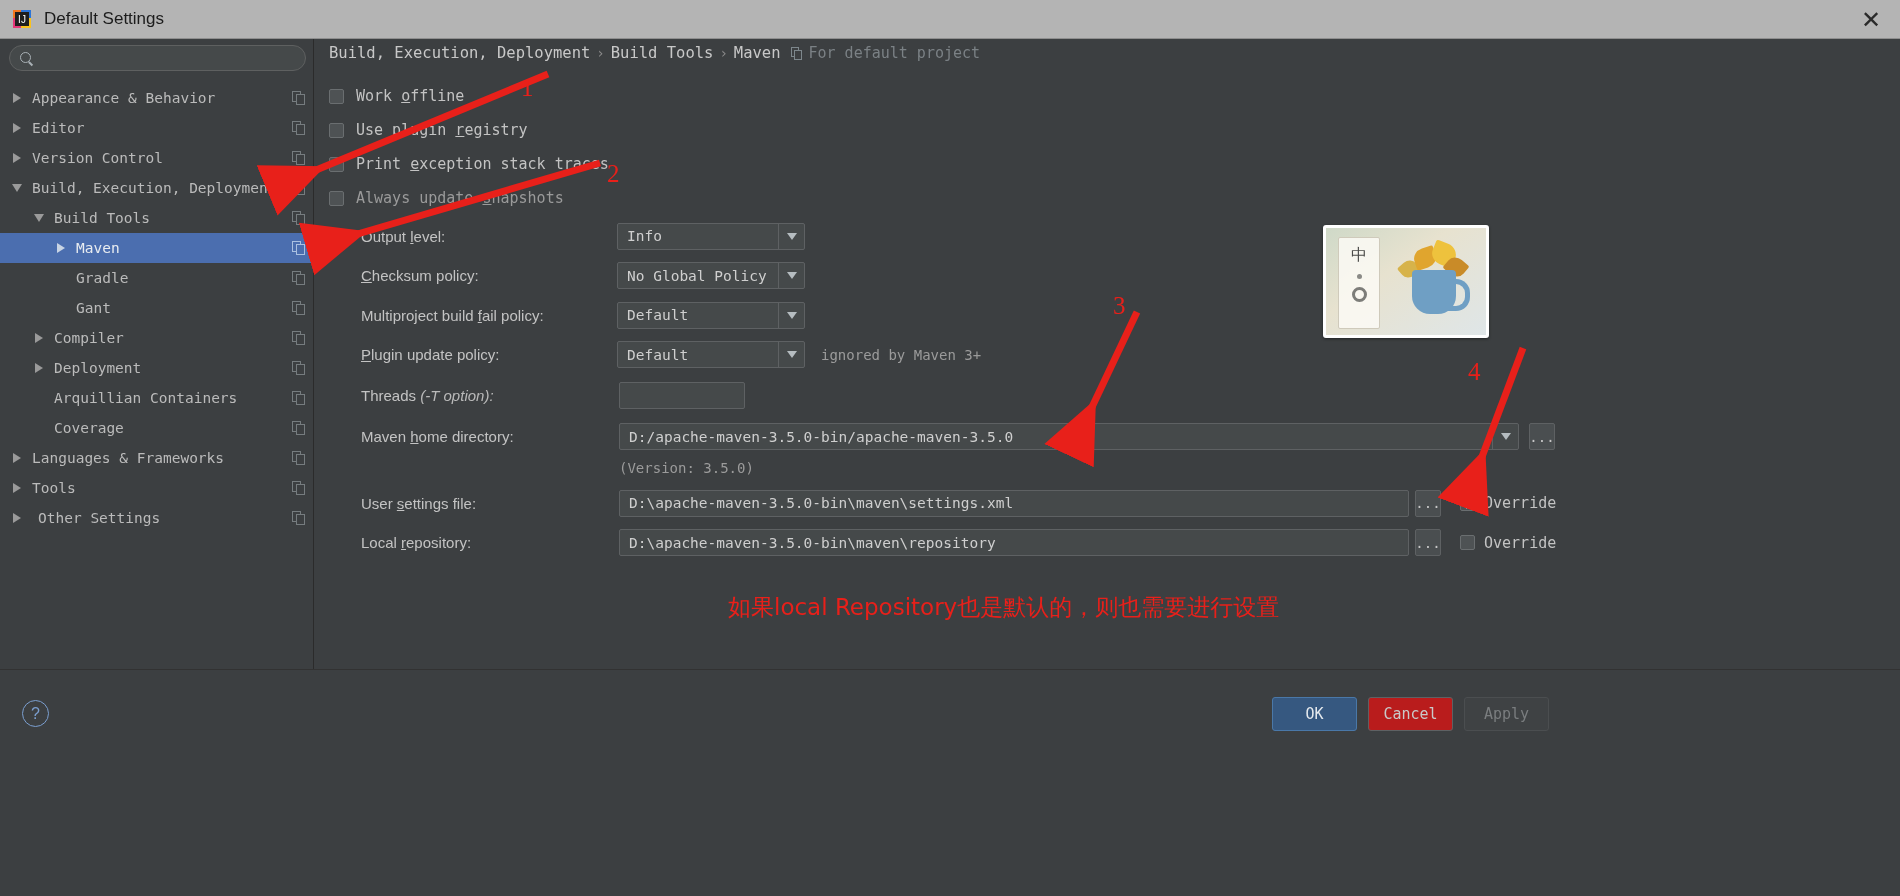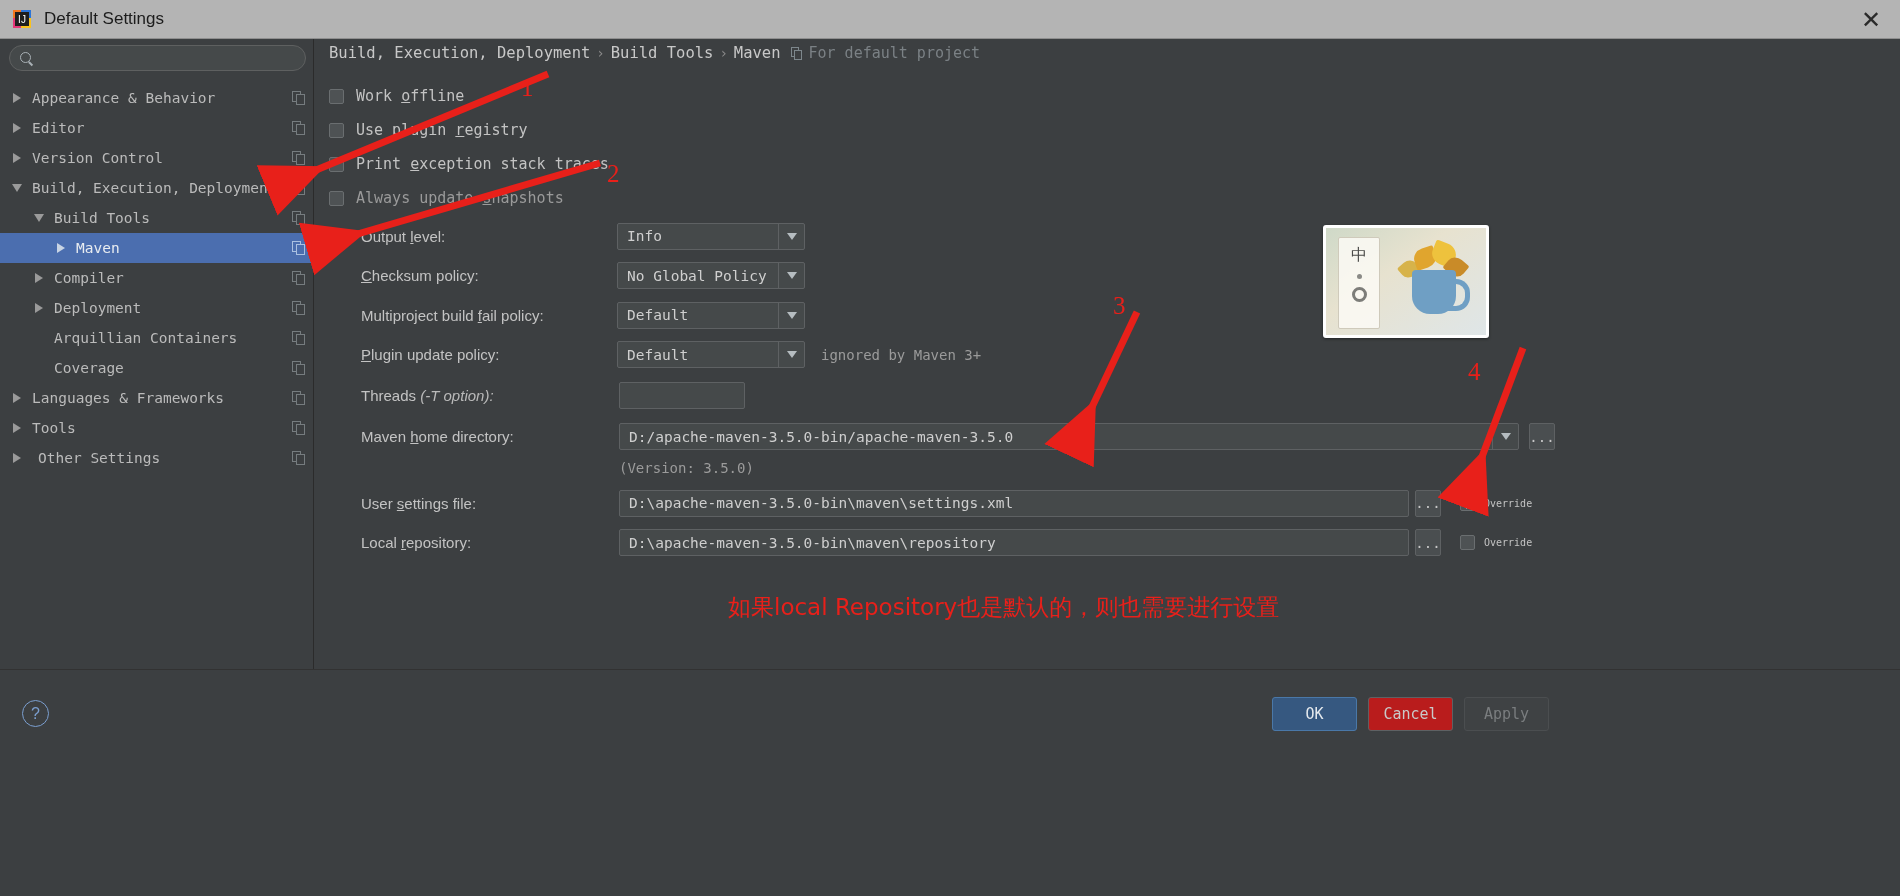--- a/index.html
+++ b/index.html
@@ -334,6 +334,14 @@
               <span class="arrow"></span>
             </span>
             <span class="tree-label" style="margin-left: 6px;">Maven</span>
+            <span class="copy-ico">
+              <i></i>
+              <b></b>
+            </span>
+          </div>
+          <div class="tree-row">
+            <span class="twisty" style="margin-left: 52px;"></span>
+            <span class="tree-label" style="margin-left: 6px;">Gradle</span>
             <span class="copy-ico">
               <i></i>
               <b></b>

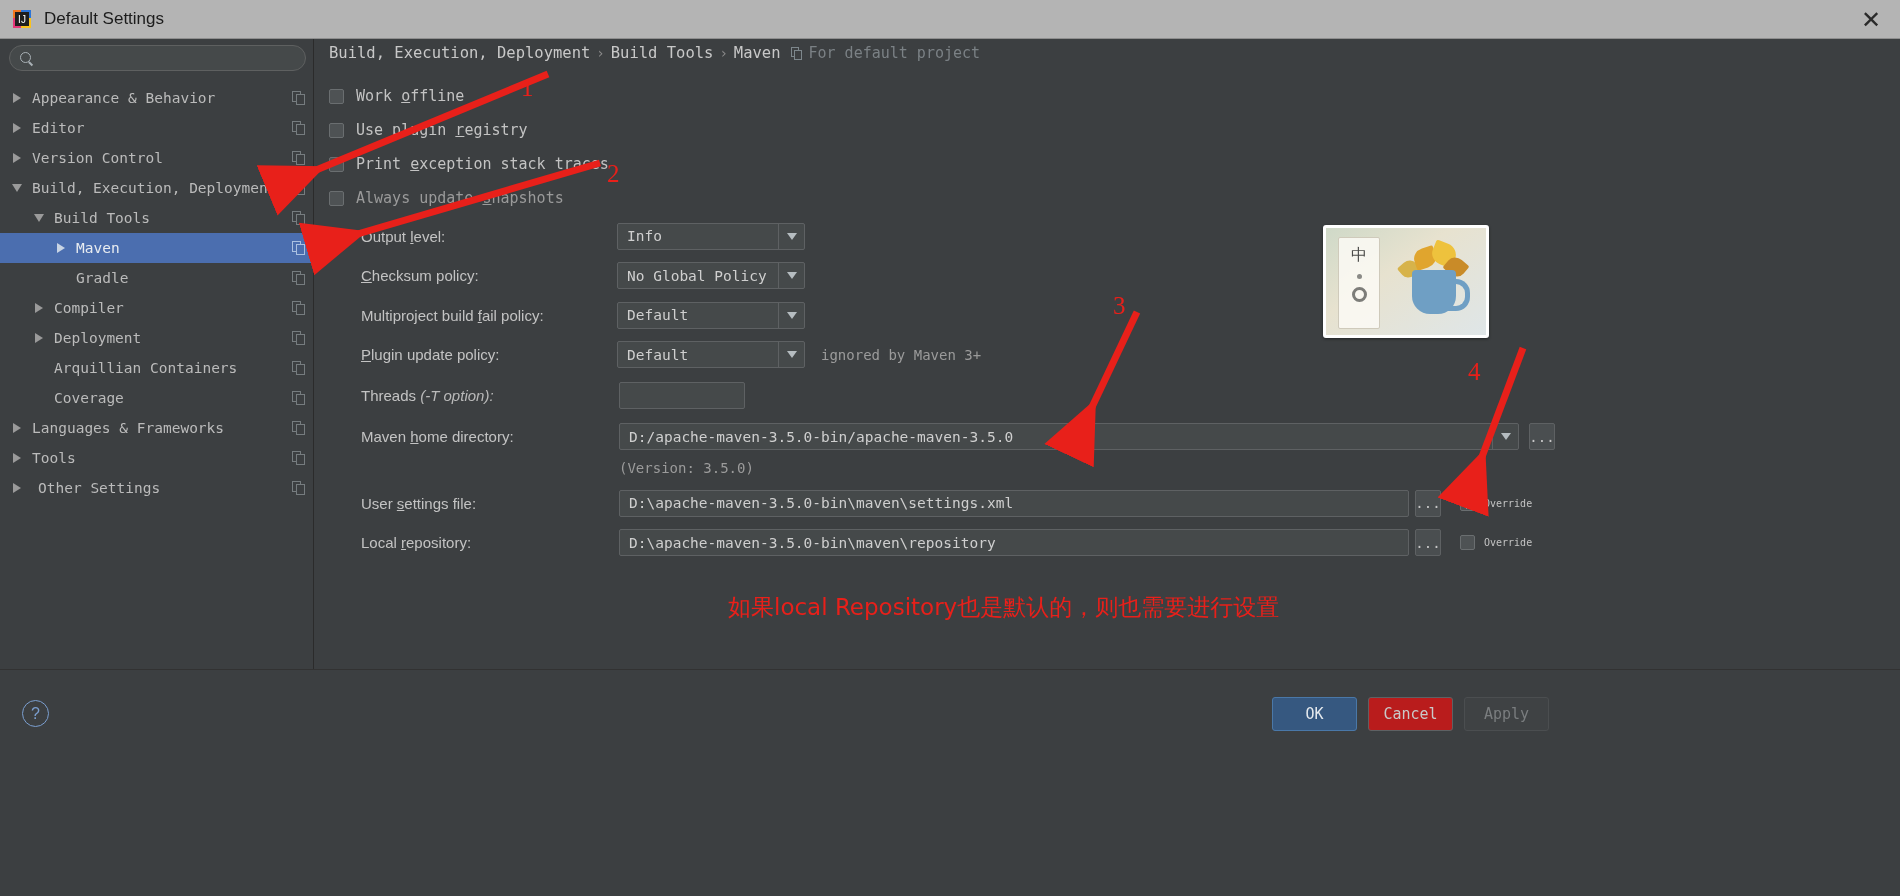--- a/index.html
+++ b/index.html
@@ -342,6 +342,14 @@
           <div class="tree-row">
             <span class="twisty" style="margin-left: 52px;"></span>
             <span class="tree-label" style="margin-left: 6px;">Gradle</span>
+            <span class="copy-ico">
+              <i></i>
+              <b></b>
+            </span>
+          </div>
+          <div class="tree-row">
+            <span class="twisty" style="margin-left: 52px;"></span>
+            <span class="tree-label" style="margin-left: 6px;">Gant</span>
             <span class="copy-ico">
               <i></i>
               <b></b>

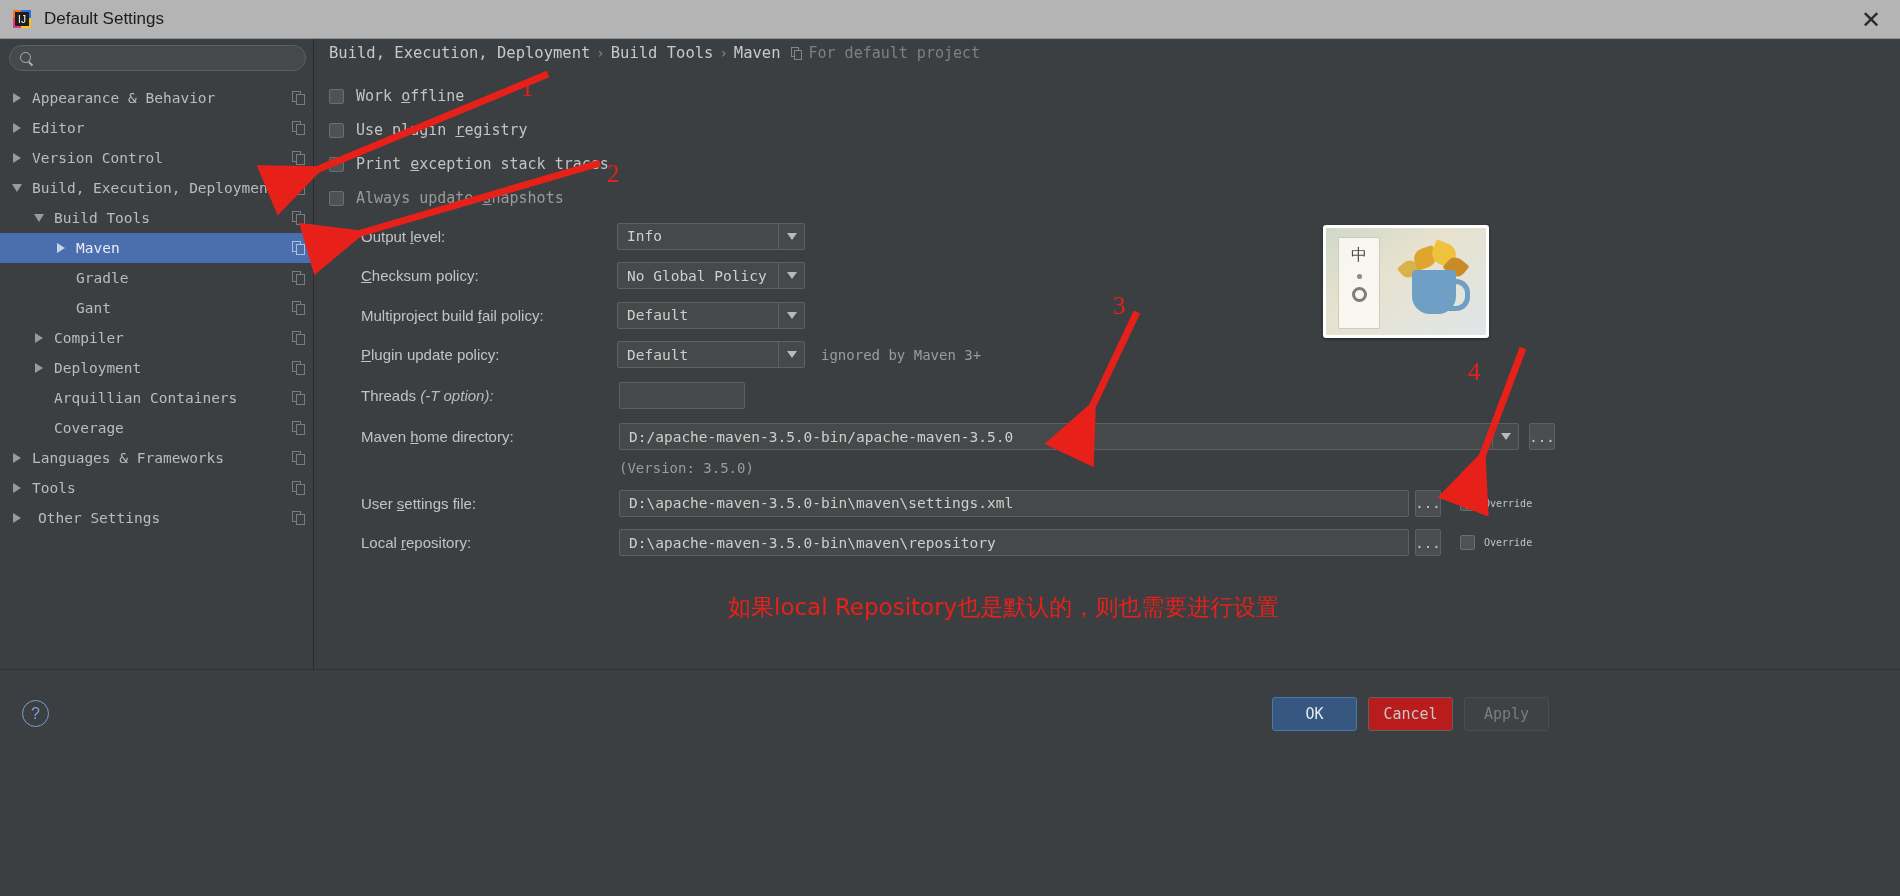--- a/index.html
+++ b/index.html
@@ -179,7 +179,7 @@
   .override {
     display: flex; align-items: center; gap: 9px;
   }
-  .override .ov-lbl { color: #c3c3c3; font-size: 10px;
+  .override .ov-lbl { color: #c3c3c3; font-size: 15px;
     font-family: "DejaVu Sans Mono", "Liberation Mono", monospace; }
 
   

